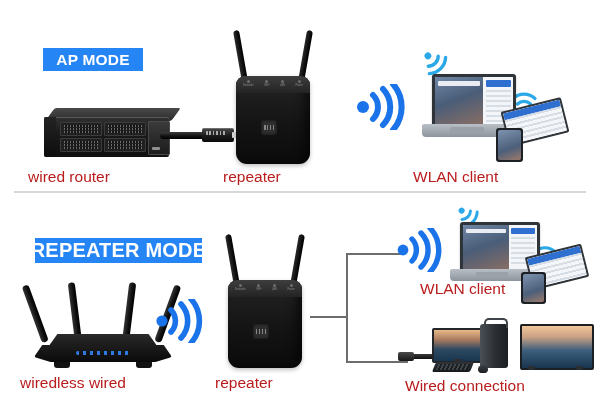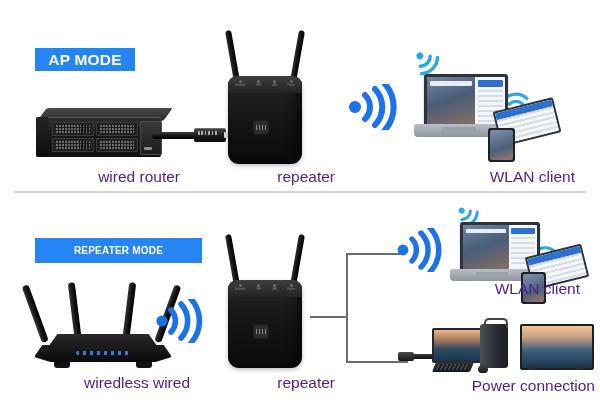--- a/index.html
+++ b/index.html
@@ -20,7 +20,7 @@
   }
   .row {
     position: absolute;
-    left: 0;
+    left: 8px;
     width: 567px;
   }
   #row-ap   { top: 0;   height: 192px; }

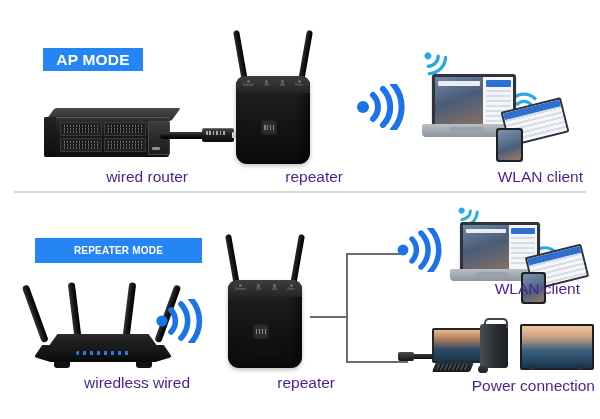--- a/index.html
+++ b/index.html
@@ -61,8 +61,8 @@
   
   .caption {
     position: absolute;
-    text-align: right;
-    color: #4c1d95;
+    text-align: left;
+    color: #b91c1c;
     font-size: 15.5px;
     font-family: "Liberation Sans", sans-serif;
     white-space: nowrap;

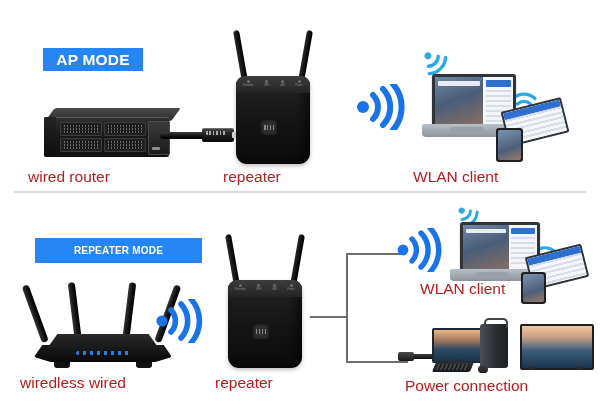--- a/index.html
+++ b/index.html
@@ -55,7 +55,7 @@
   #badge-rep {
     left: 35px; top: 238px;
     width: 167px; height: 25px;
-    font-size: 10px;
+    font-size: 20px;
   }
 
   

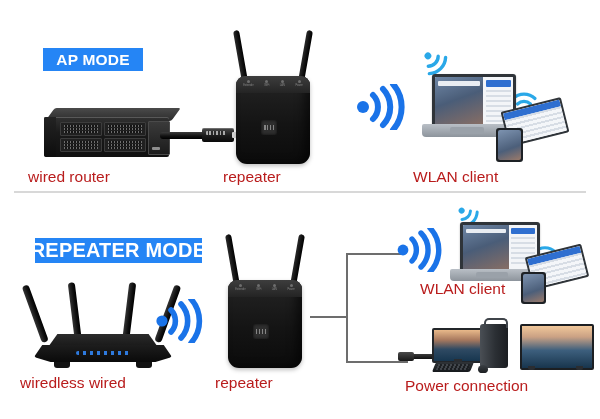--- a/index.html
+++ b/index.html
@@ -722,7 +722,7 @@
   <div class="caption" id="cap-wireless-rtr">wiredless wired</div>
   <div class="caption" id="cap-repeater-2">repeater</div>
   <div class="caption" id="cap-wlan-2">WLAN client</div>
-  <div class="caption" id="cap-wired-conn">Power connection</div>
+  <div class="caption" id="cap-wired-conn">Wired connection</div>
 
 </div>
 

